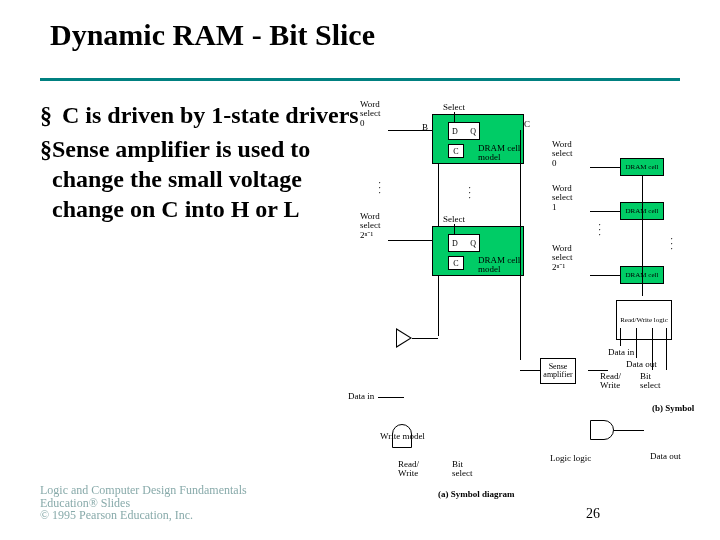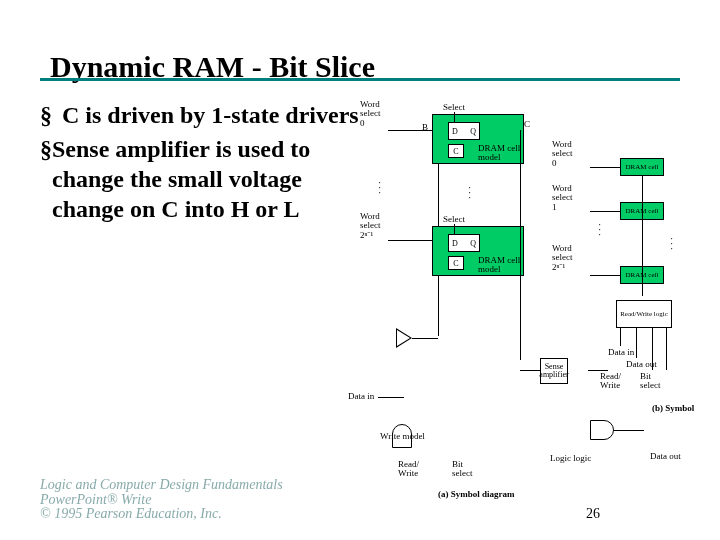--- a/index.html
+++ b/index.html
@@ -15,7 +15,6 @@
     font-size: 30px;
     font-weight: bold;
     padding: 18px 0 0 50px;
-    margin-top: 32px;
   }
   .bar {
     position: absolute;

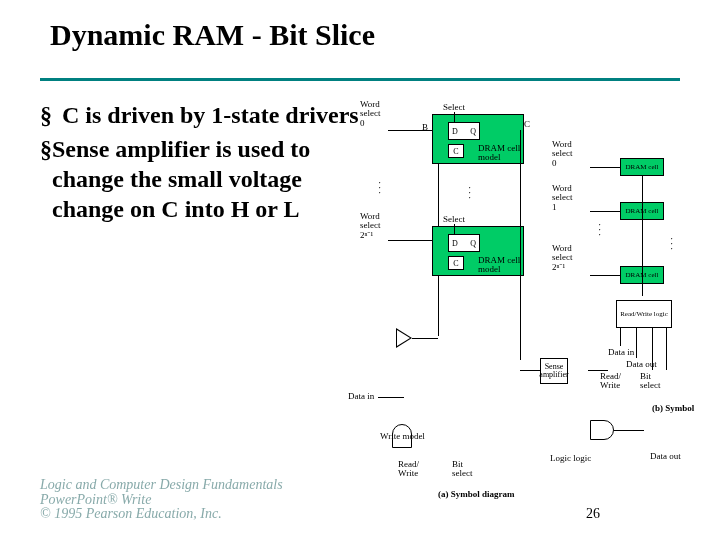--- a/index.html
+++ b/index.html
@@ -241,7 +241,7 @@
 
 <div class="line vline" style="top:176px;left:642px;height:120px"></div>
 
-<div style="position:absolute;top:300px;left:616px;width:56px;height:28px;border:1px solid #000;font-size:7px;display:flex;align-items:center;justify-content:center;text-align:center;line-height:1">Read/Write
+<div style="position:absolute;top:300px;left:616px;width:56px;height:40px;border:1px solid #000;font-size:7px;display:flex;align-items:center;justify-content:center;text-align:center;line-height:1">Read/Write
 logic</div>
 
 <div class="abs" style="top:348px;left:608px">Data in</div>

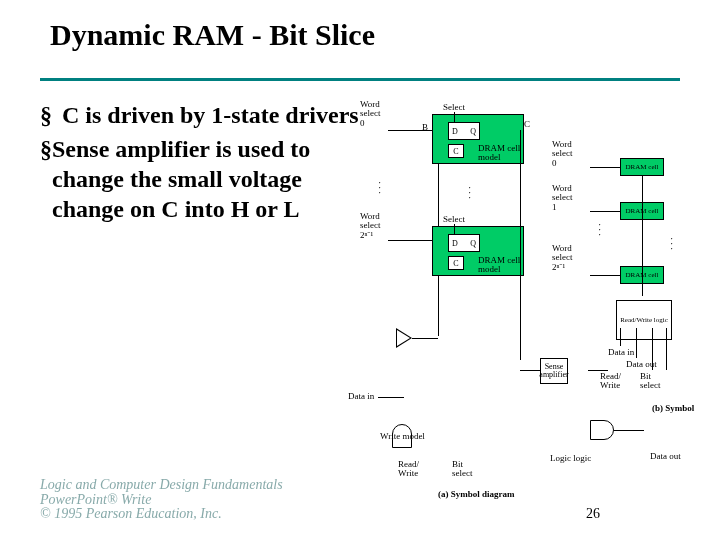--- a/index.html
+++ b/index.html
@@ -104,7 +104,7 @@
   .sensebox {
     position: absolute;
     border: 1px solid #000;
-    width: 28px; height: 26px;
+    width: 36px; height: 26px;
     font-size: 8px;
     display: flex;
     align-items: center;

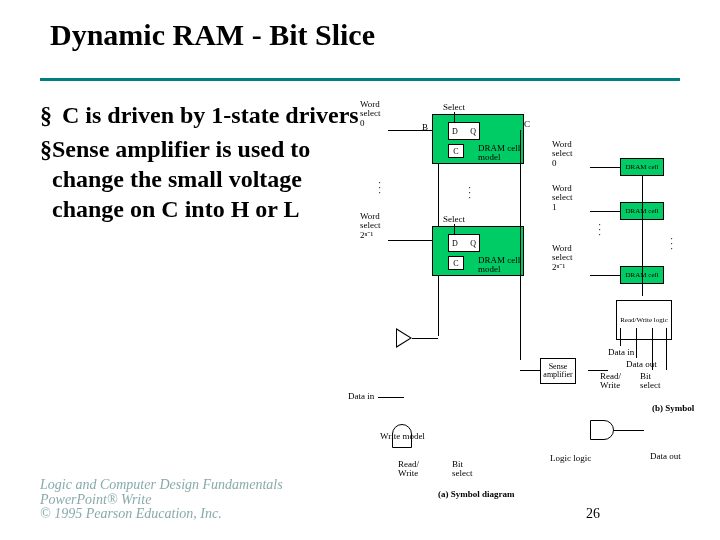--- a/index.html
+++ b/index.html
@@ -40,8 +40,7 @@
     position: absolute;
     left: 40px;
     bottom: 18px;
-    font-size: 14px;
-    font-style: italic;
+    font-size: 12px;
     color: #8aa;
     line-height: 1.05;
   }

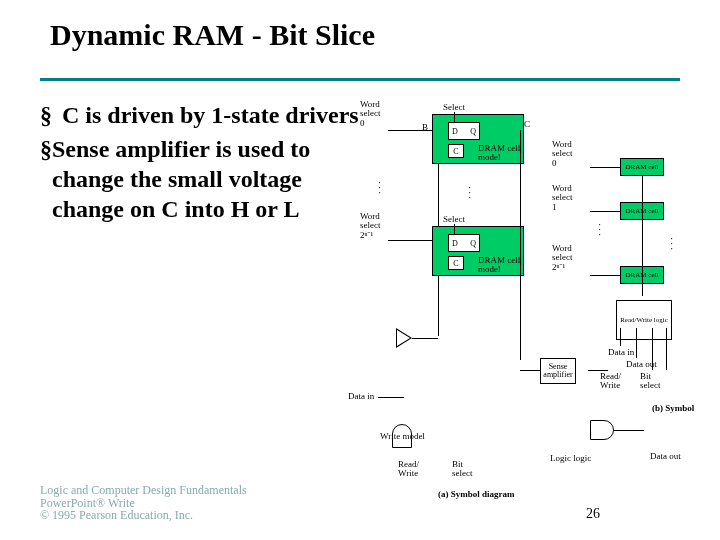--- a/index.html
+++ b/index.html
@@ -258,7 +258,7 @@
 
 <div class="footer-logo">
   <div>Logic and Computer Design Fundamentals</div>
-  <div>PowerPoint® Write</div>
+  <div>Education® Slides</div>
   <div>© 1995 Pearson Education, Inc.</div>
 </div>
 <div class="pagenum">26</div>

